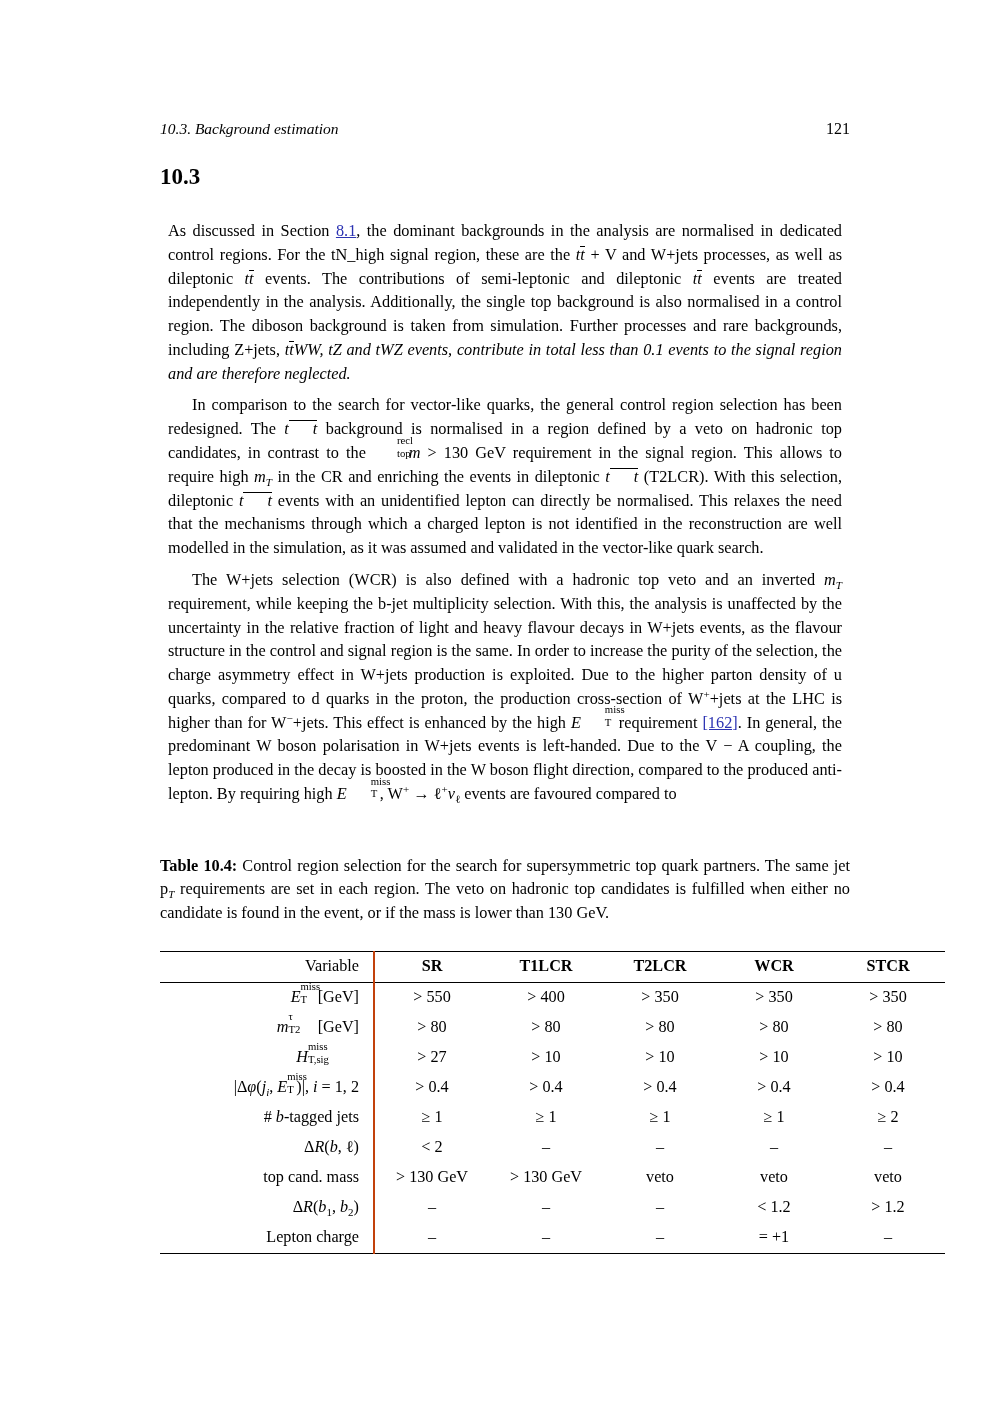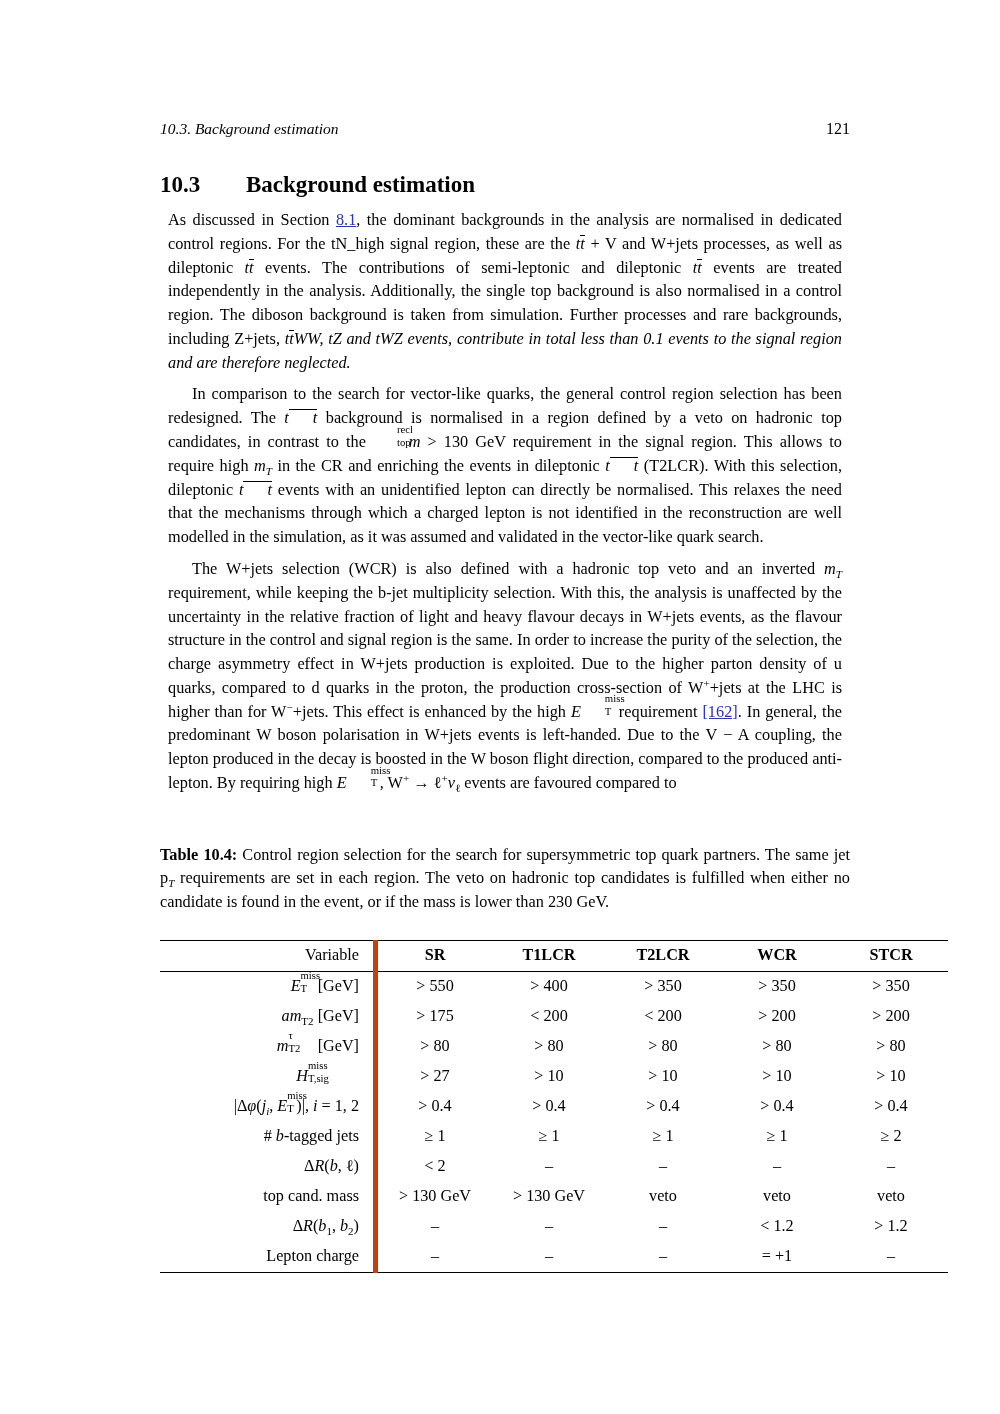--- a/index.html
+++ b/index.html
@@ -33,7 +33,7 @@
     align-items: baseline;
     font-size: 15.5px;
     font-style: italic;
-    margin-bottom: 34px;
+    margin-bottom: 26px;
   }
   .runhead .pageno {
     font-style: normal;

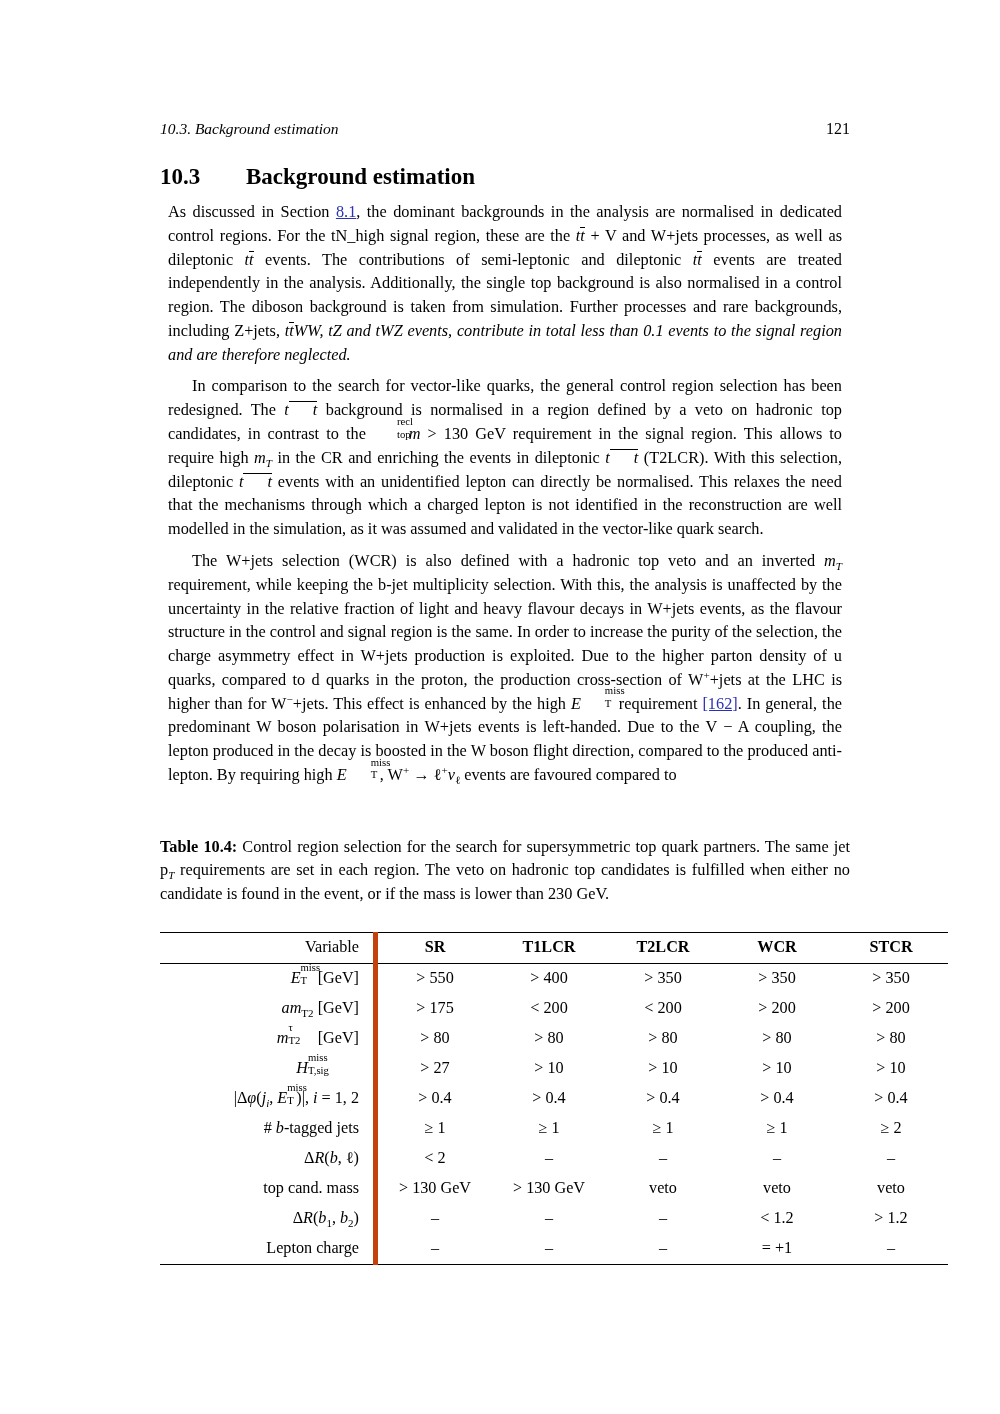--- a/index.html
+++ b/index.html
@@ -44,7 +44,7 @@
     align-items: center;
     font-size: 23px;
     font-weight: bold;
-    margin-bottom: 10px;
+    margin-bottom: 29px;
   }
   .sec-head .num {
     width: 86px;

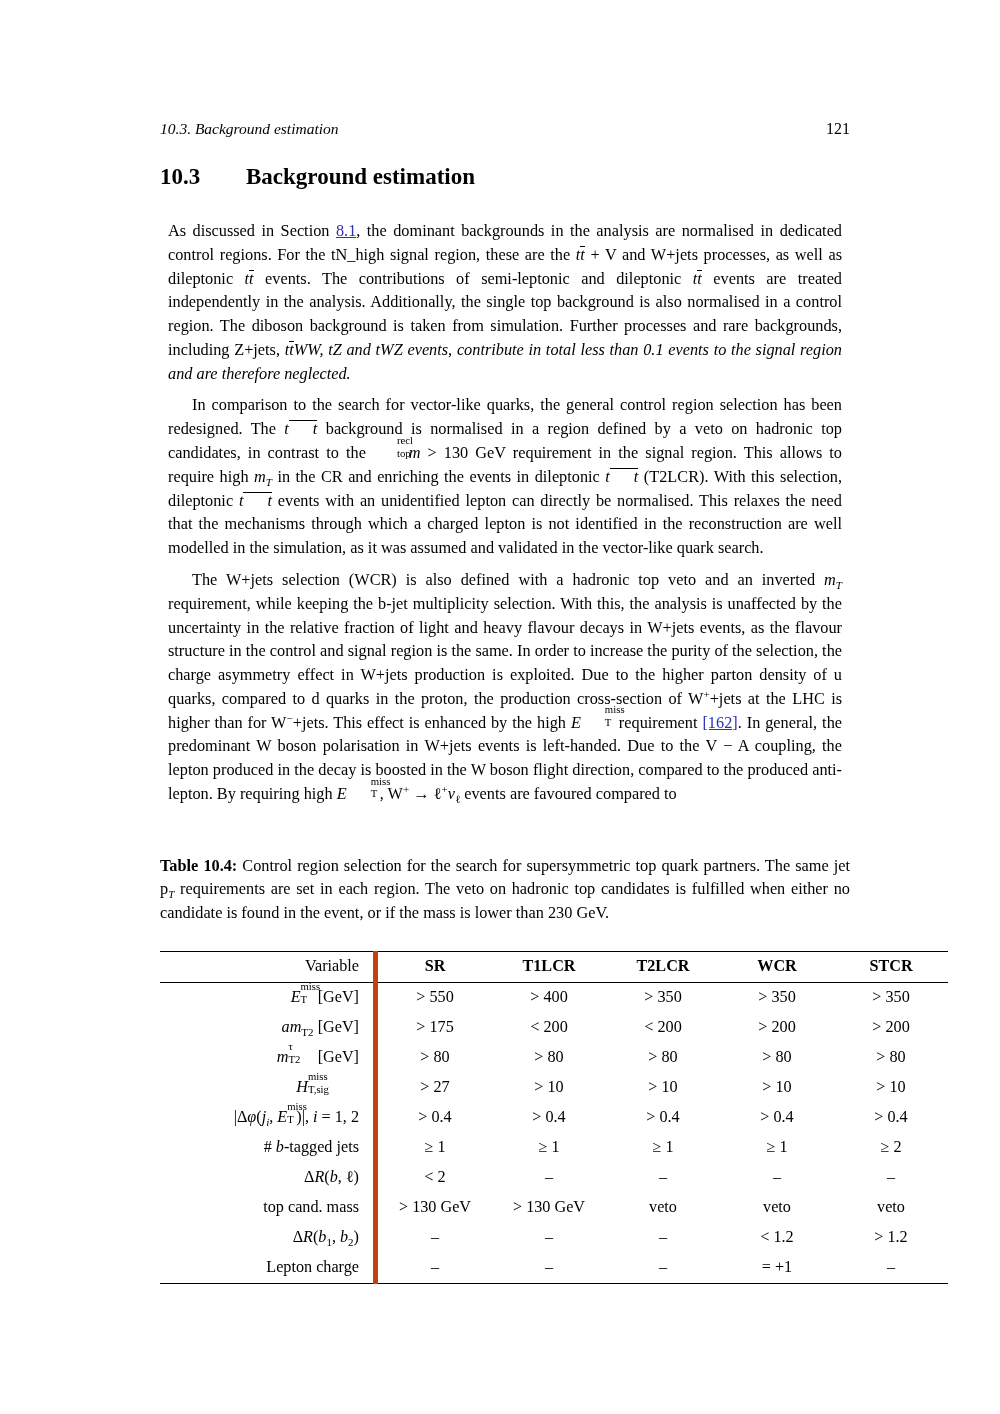--- a/index.html
+++ b/index.html
@@ -152,7 +152,6 @@
 
     <div class="sec-head">
       <span class="num">10.3</span>
-      <span>Background estimation</span>
     </div>
 
     <p class="body"><span>As discussed in Section </span><a class="link" href="#">8.1</a><span>, the dominant backgrounds in the analysis are normalised in dedicated control regions. For the tN_high signal region, these are the </span><span class="it">t<span class="ov">t</span></span><span> + V and W+jets processes, as well as dileptonic </span><span class="it">t<span class="ov">t</span></span><span> events. The contributions of semi-leptonic and dileptonic </span><span class="it">t<span class="ov">t</span></span><span> events are treated independently in the analysis. Additionally, the single top background is also normalised in a control region. The diboson background is taken from simulation. Further processes and rare backgrounds, including Z+jets, </span><span class="it">t<span class="ov">t</span></span><span class="it">WW, tZ and tWZ events, contribute in total less than 0.1 events to the signal region and are therefore neglected.</span></p>

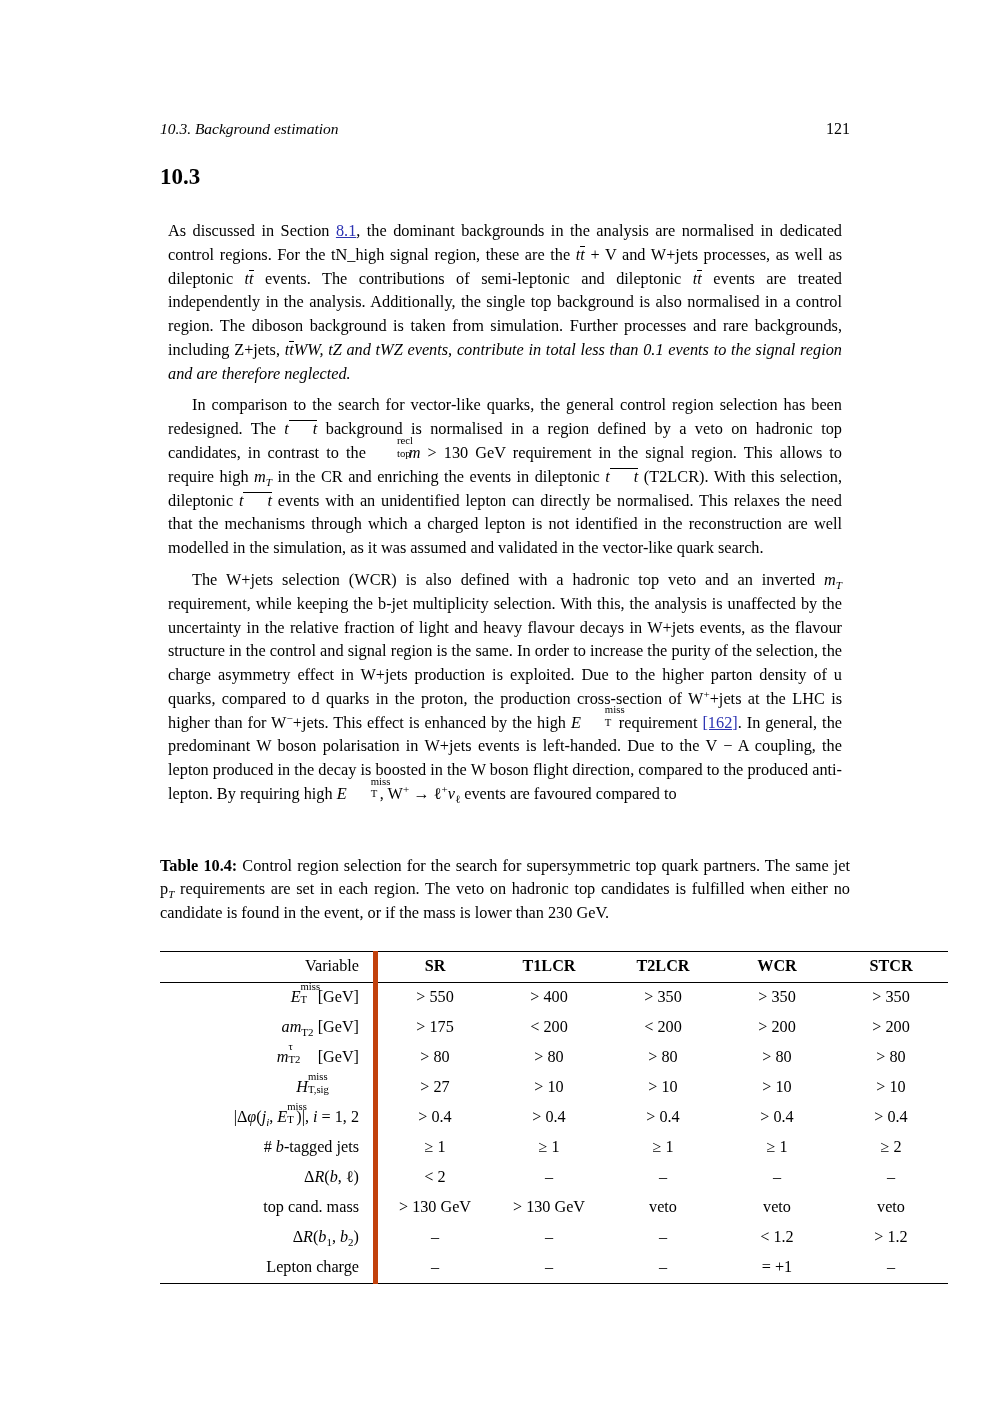--- a/index.html
+++ b/index.html
@@ -160,7 +160,7 @@
 
     <p class="body"><span>The W+jets selection (WCR) is also defined with a hadronic top veto and an inverted </span><span class="it">m<sub>T</sub></span><span> requirement, while keeping the b-jet multiplicity selection. With this, the analysis is unaffected by the uncertainty in the relative fraction of light and heavy flavour decays in W+jets events, as the flavour structure in the control and signal region is the same. In order to increase the purity of the selection, the charge asymmetry effect in W+jets production is exploited. Due to the higher parton density of u quarks, compared to d quarks in the proton, the production cross-section of W</span><sup>+</sup><span>+jets at the LHC is higher than for W</span><sup>−</sup><span>+jets. This effect is enhanced by the high </span><span class="it">E<span class="subsup"><span class="ss-base">T</span><span class="ss-sup">miss</span><span class="ss-sub">T</span></span></span><span> requirement </span><a class="link" href="#">[162]</a><span>. In general, the predominant W boson polarisation in W+jets events is left-handed. Due to the V − A coupling, the lepton produced in the decay is boosted in the W boson flight direction, compared to the produced anti-lepton. By requiring high </span><span class="it">E<span class="subsup"><span class="ss-base">T</span><span class="ss-sup">miss</span><span class="ss-sub">T</span></span></span><span>, W</span><sup>+</sup><span> → ℓ</span><sup>+</sup><span class="it">ν</span><sub>ℓ</sub><span> events are favoured compared to</span></p>
 
-    <div class="caption"><b>Table 10.4:</b><span> Control region selection for the search for supersymmetric top quark partners. The same jet p</span><span class="it"><sub>T</sub></span><span> requirements are set in each region. The veto on hadronic top candidates is fulfilled when either no candidate is found in the event, or if the mass is lower than 230 GeV.</span></div>
+    <div class="caption"><b>Table 10.4:</b><span> Control region selection for the search for supersymmetric top quark partners. The same jet p</span><span class="it"><sub>T</sub></span><span> requirements are set in each region. The veto on hadronic top candidates is fulfilled when either no candidate is found in the event, or if the mass is lower than 130 GeV.</span></div>
 
     <table class="seltable">
       <thead>

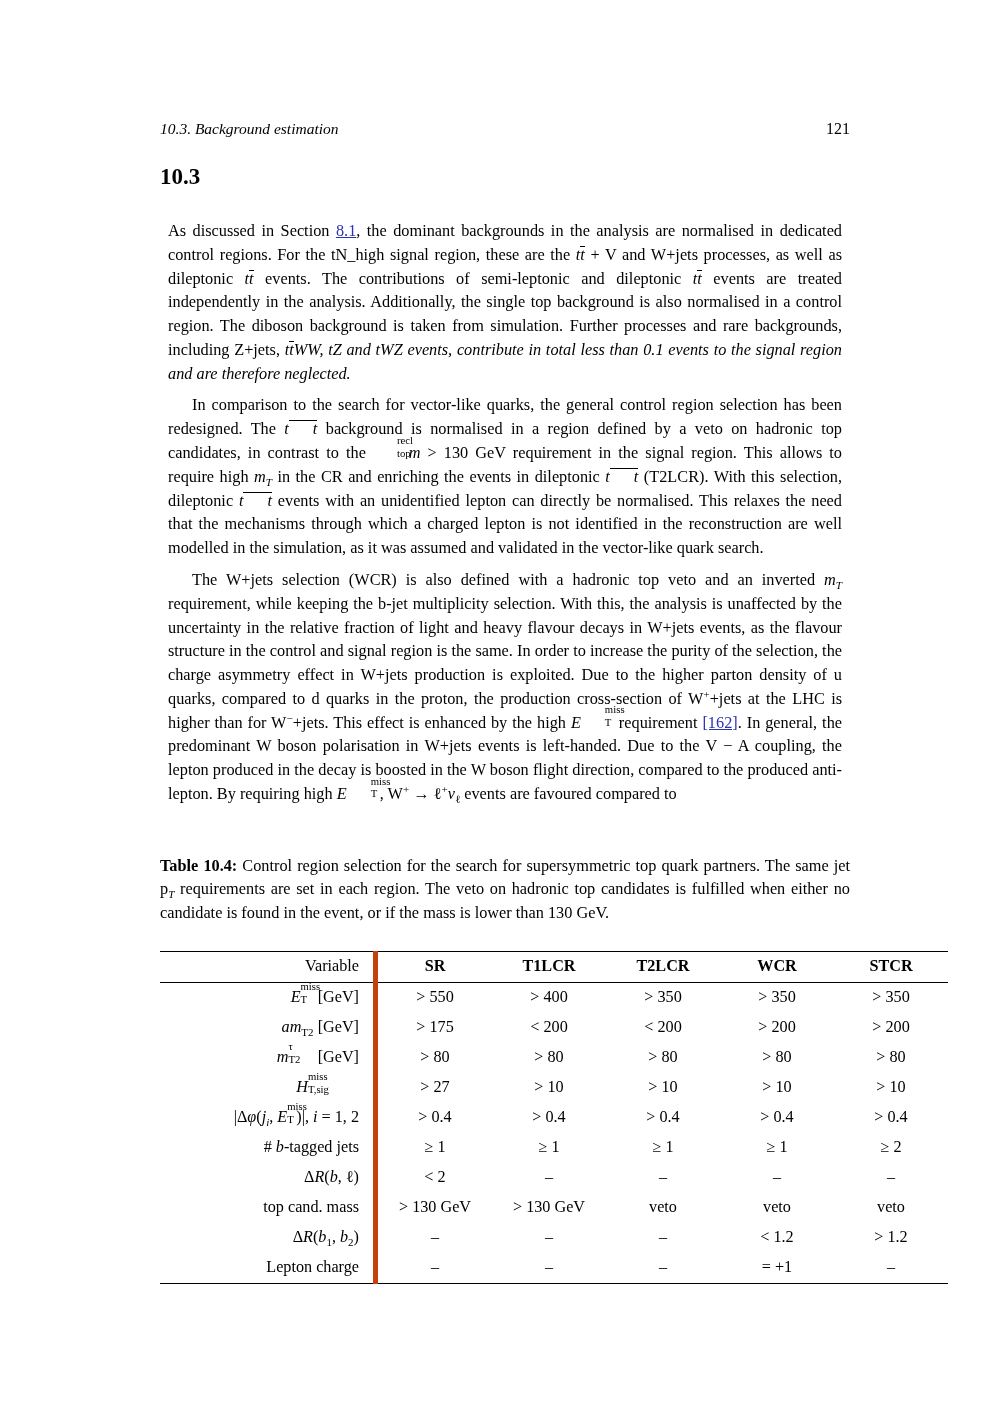--- a/index.html
+++ b/index.html
@@ -124,7 +124,7 @@
   table.seltable td.varcol, table.seltable th.varcol {
     text-align: right;
     padding-right: 14px;
-    border-right: 5px solid #c2410c;
+    border-right: 2px solid #c2410c;
     min-width: 190px;
   }
   table.seltable thead th {

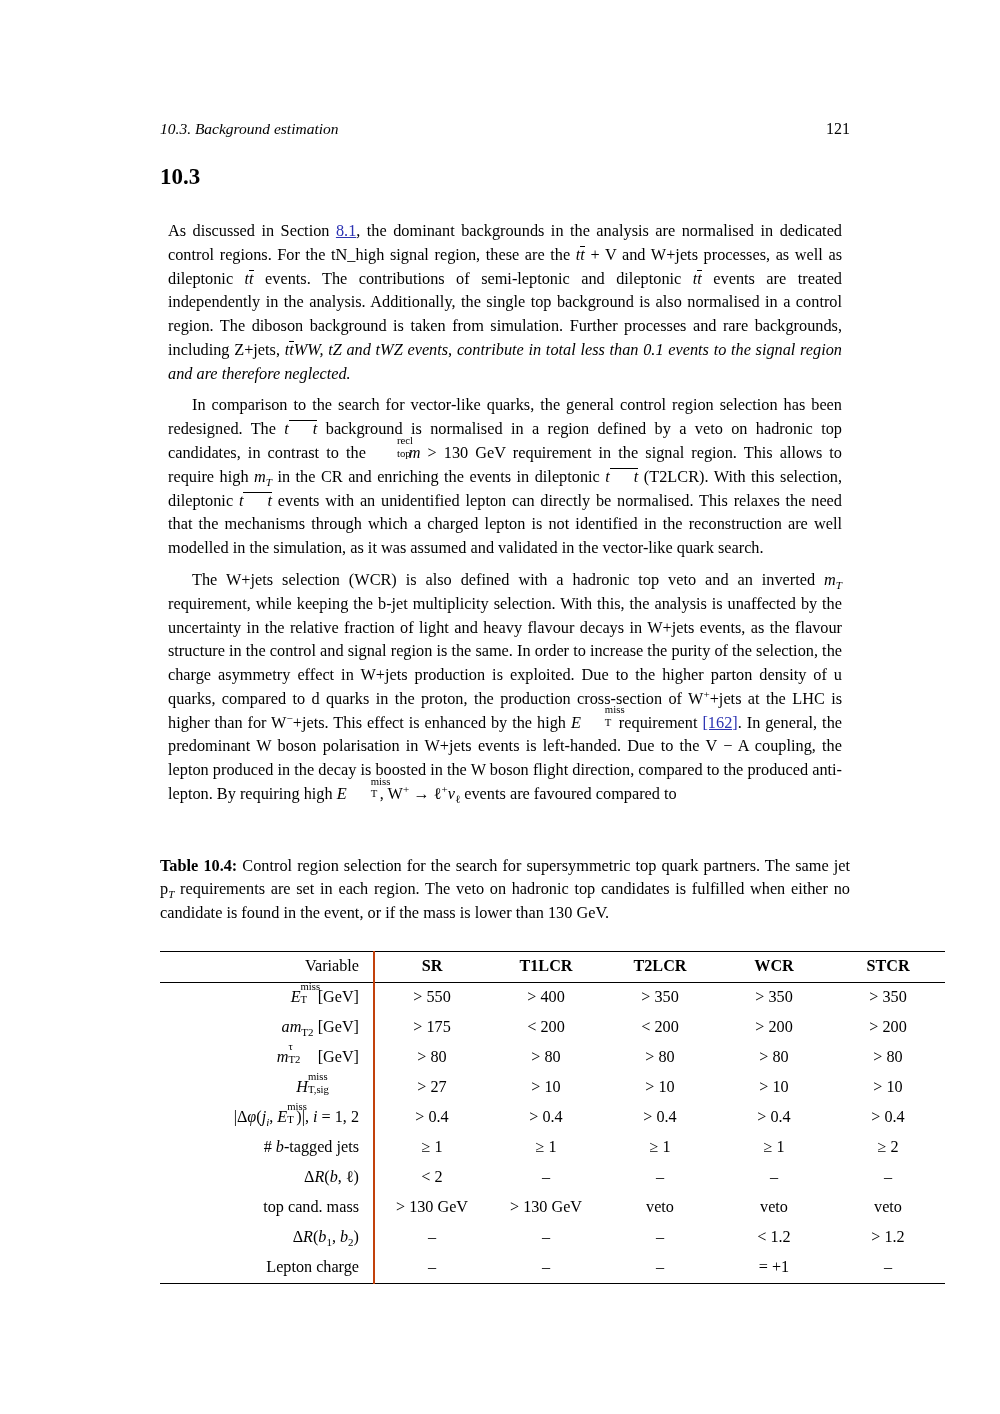--- a/index.html
+++ b/index.html
@@ -183,14 +183,6 @@
           <td class="datacell">&gt; 350</td>
         </tr>
         <tr>
-          <td class="varcol"><span class="it">am</span><sub>T2</sub>&nbsp;<span>[GeV]</span></td>
-          <td class="datacell">&gt; 175</td>
-          <td class="datacell">&lt; 200</td>
-          <td class="datacell">&lt; 200</td>
-          <td class="datacell">&gt; 200</td>
-          <td class="datacell">&gt; 200</td>
-        </tr>
-        <tr>
           <td class="varcol"><span class="it">m</span><span class="subsup"><span class="ss-base">T2</span><span class="ss-sup">τ</span><span class="ss-sub">T2</span></span>&nbsp;&nbsp;&nbsp;<span>[GeV]</span></td>
           <td class="datacell">&gt; 80</td>
           <td class="datacell">&gt; 80</td>

